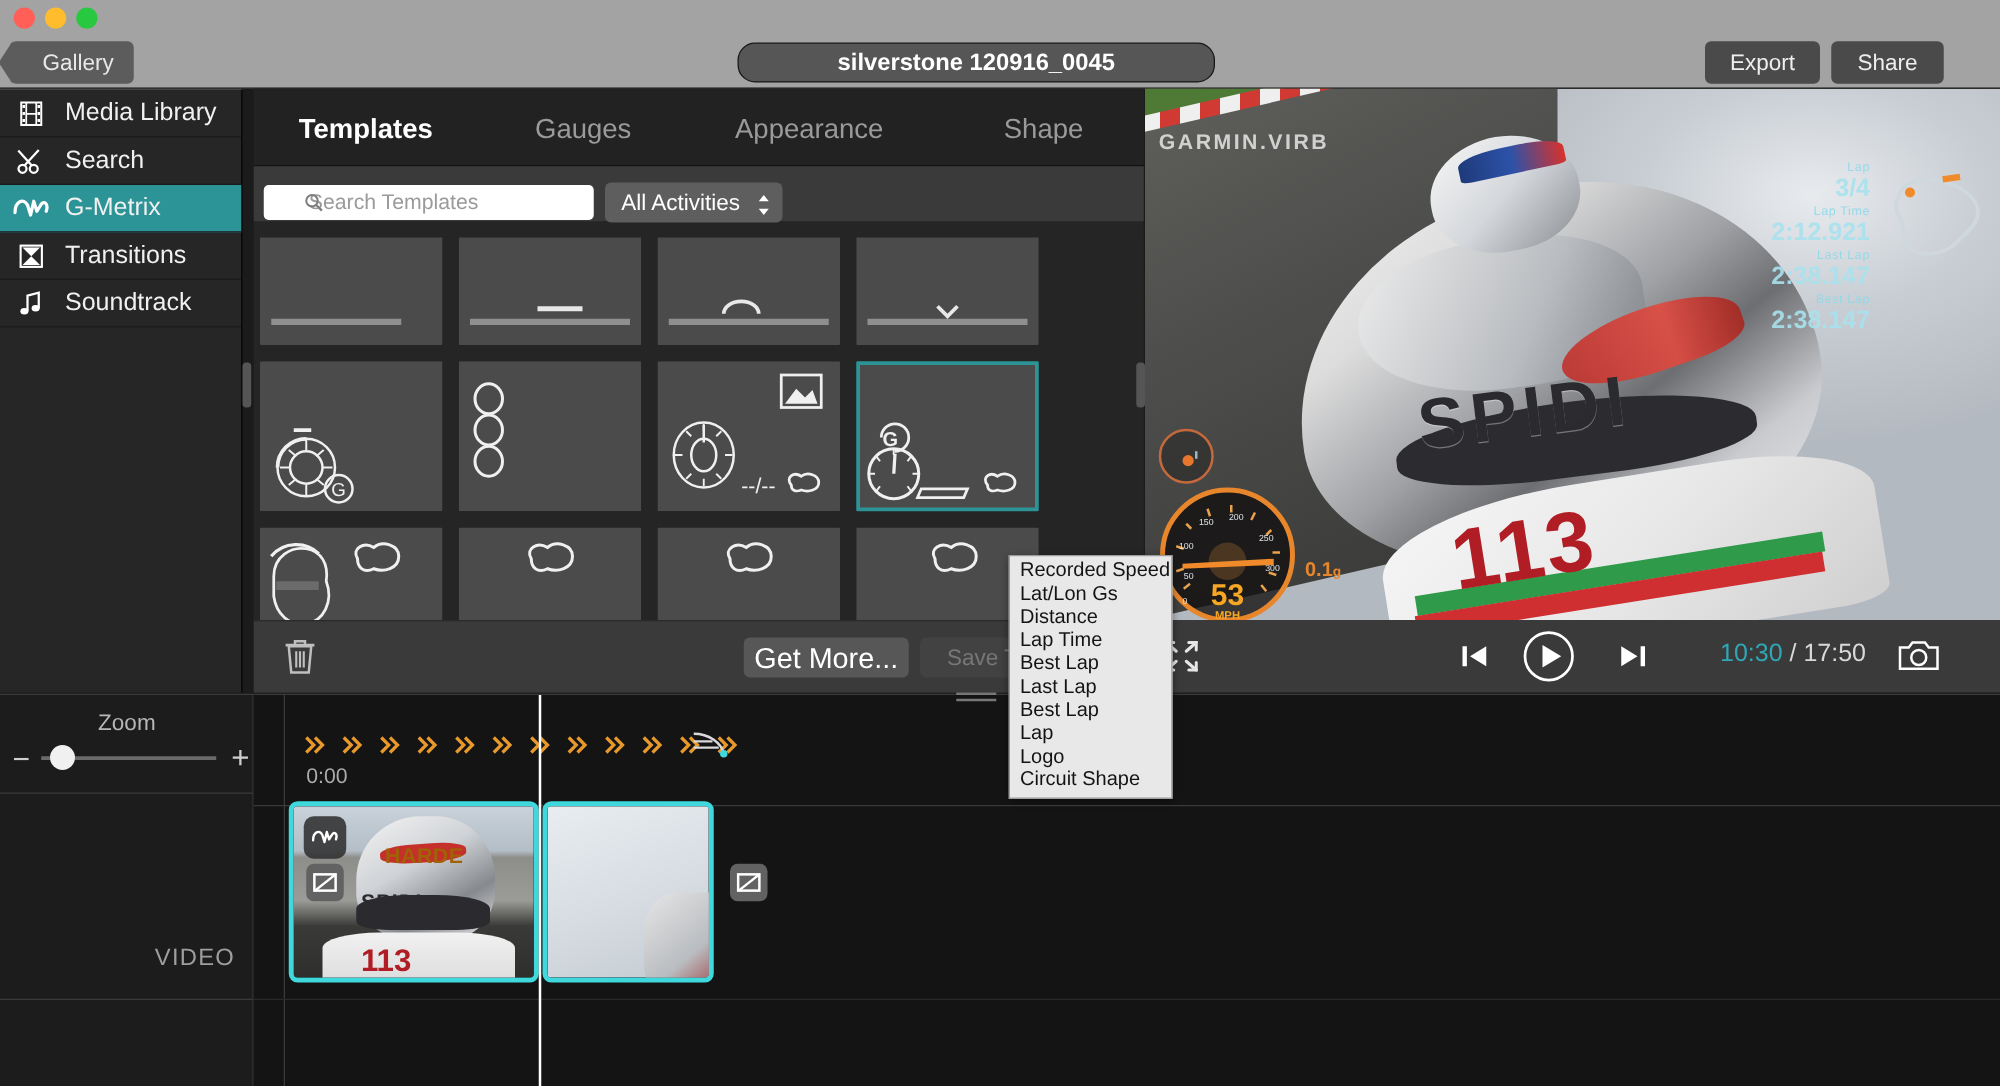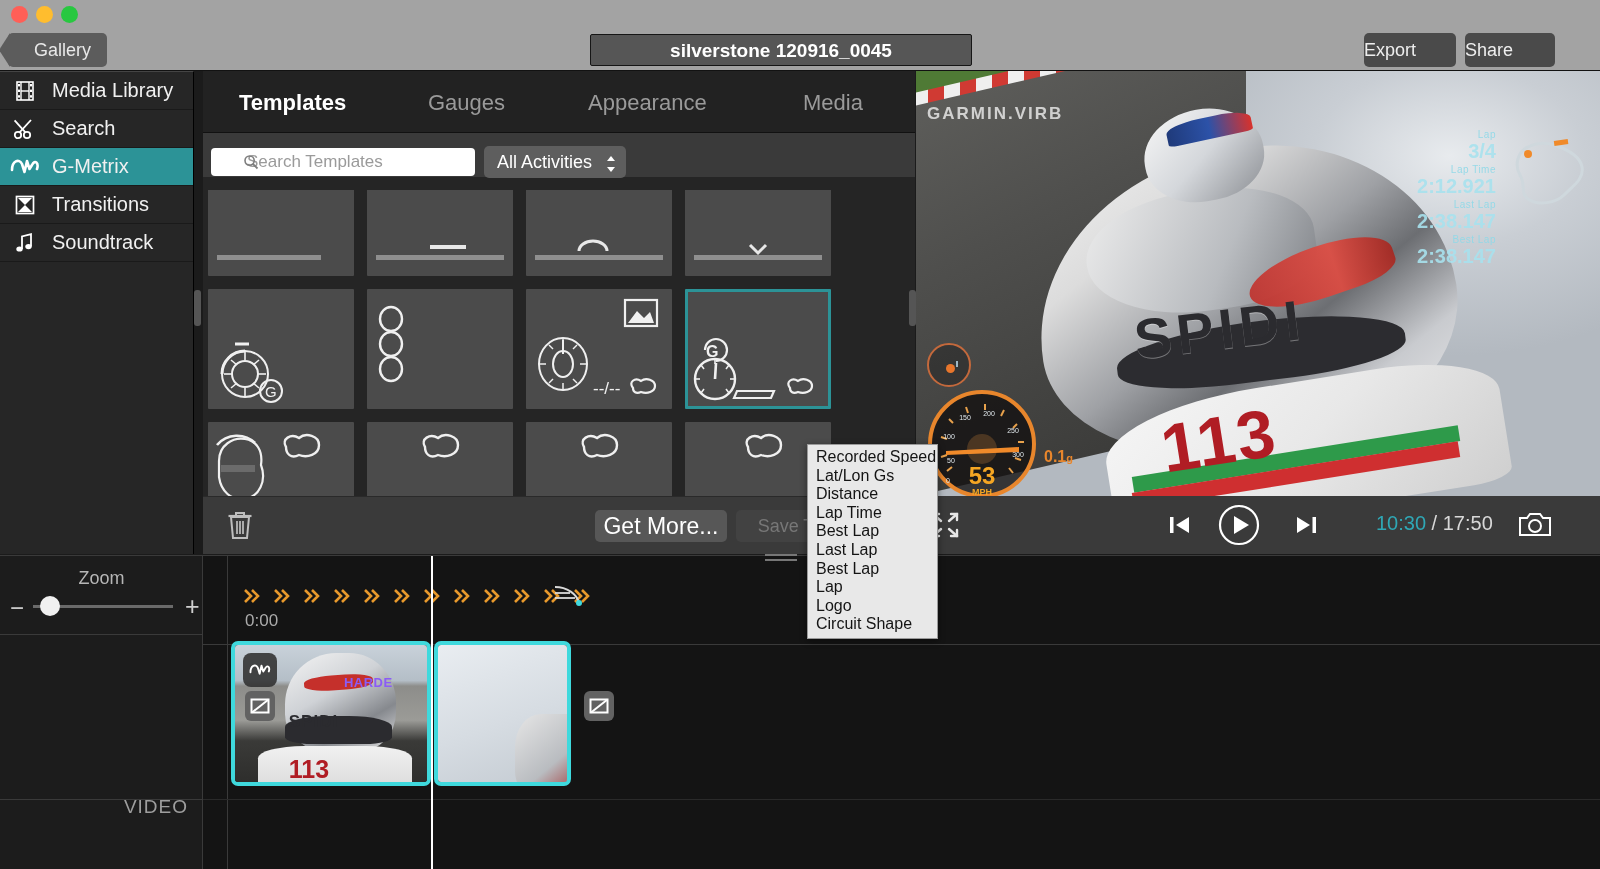--- a/index.html
+++ b/index.html
@@ -40,7 +40,7 @@
 
   .doc-title {
     position: absolute; left: 590px; top: 34px; width: 382px; height: 32px;
-    background: #565656; border: 1px solid #161616; border-radius: 2px;
+    background: #565656; border: 1px solid #161616; border-radius: 14px;
     color: #fff; font-size: 19px; font-weight: bold;
     text-align: center; line-height: 32px;
   }

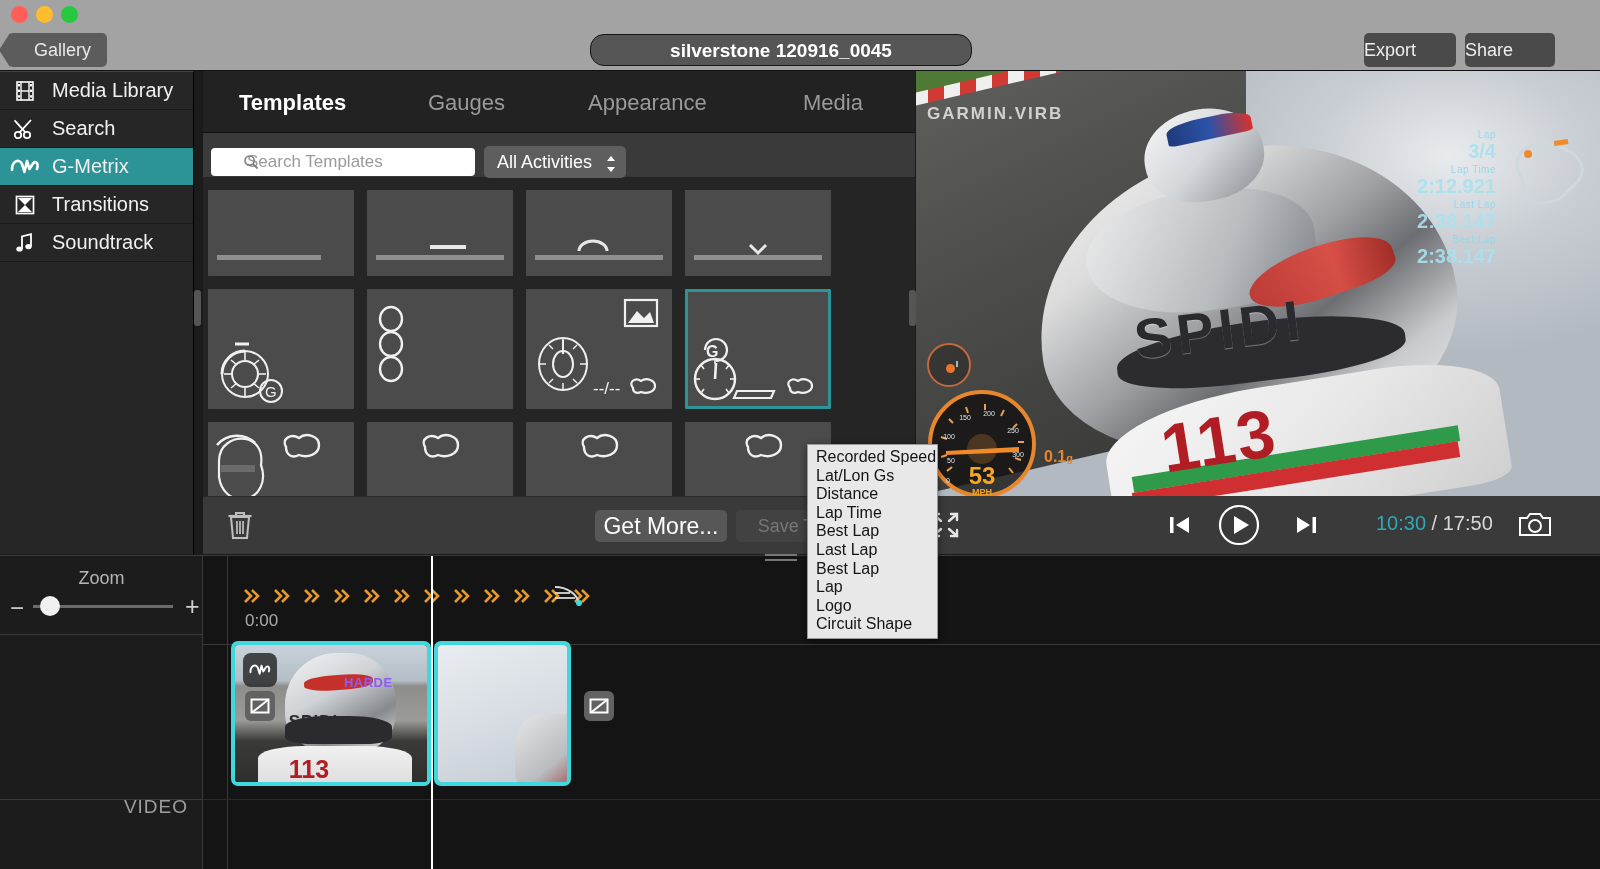--- a/index.html
+++ b/index.html
@@ -48,7 +48,7 @@
   .tb-btn {
     position: absolute; top: 33px; height: 34px;
     background: #4a4a4a; border-radius: 5px;
-    color: #eee; font-size: 18px; line-height: 34px; 
+    color: #eee; font-size: 18px; line-height: 34px; text-align: center;
   }
   .tb-btn.export { left: 1364px; width: 92px; }
   .tb-btn.share  { left: 1465px; width: 90px; }

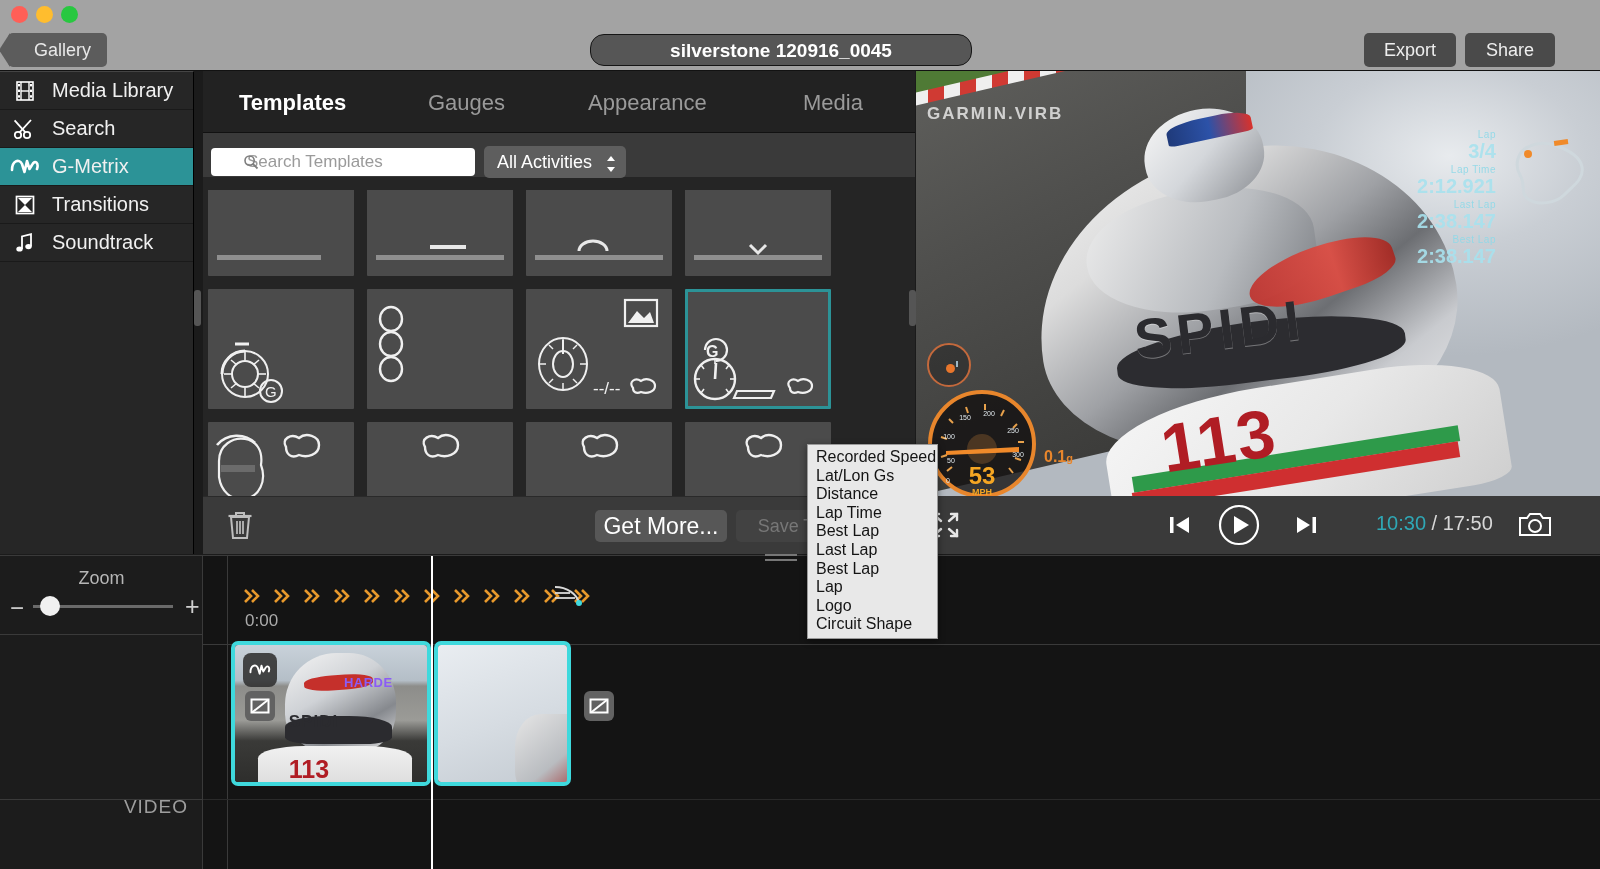--- a/index.html
+++ b/index.html
@@ -507,7 +507,7 @@
       <div class="tab active" style="left:36px">Templates</div>
       <div class="tab" style="left:225px">Gauges</div>
       <div class="tab" style="left:385px">Appearance</div>
-      <div class="tab" style="left:600px">Media</div>
+      <div class="tab" style="left:600px">Shape</div>
     </div>
 
     <div class="filterbar">

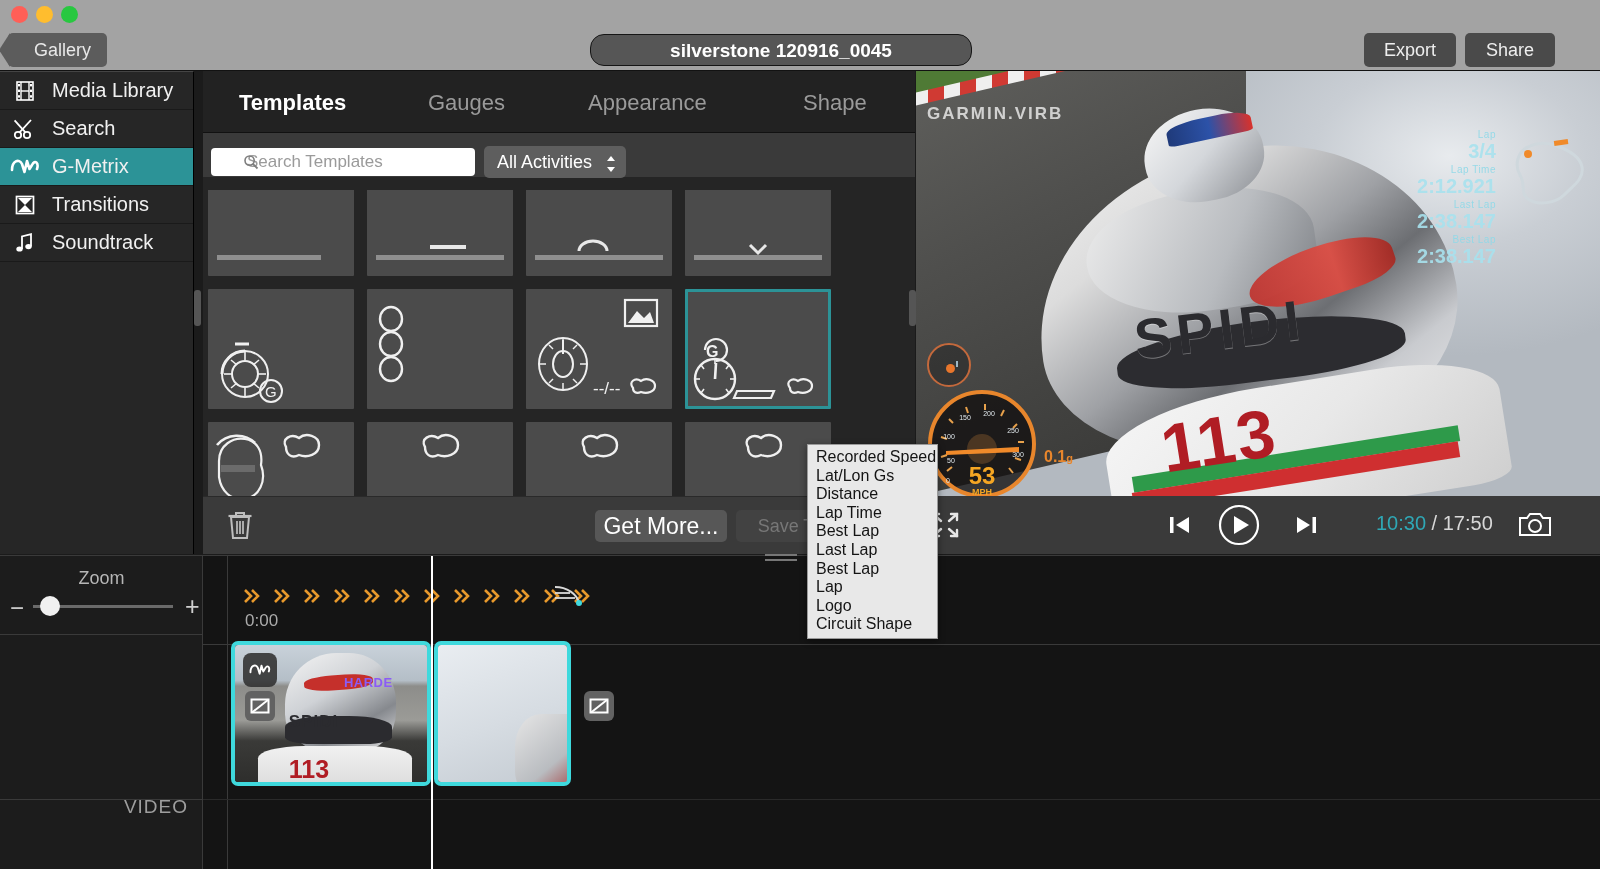--- a/index.html
+++ b/index.html
@@ -375,7 +375,7 @@
   }
   .clip-a-harde {
     position: absolute; left: 38%; top: 22%;
-    color: #8b5cf6; font-size: 13px; font-weight: bold; letter-spacing: .5px; margin-left: 36px;
+    color: #a16207; font-size: 17px; font-weight: bold; letter-spacing: .5px;
   }
   .clip-a-spidi {
     position: absolute; left: 28%; top: 49%;

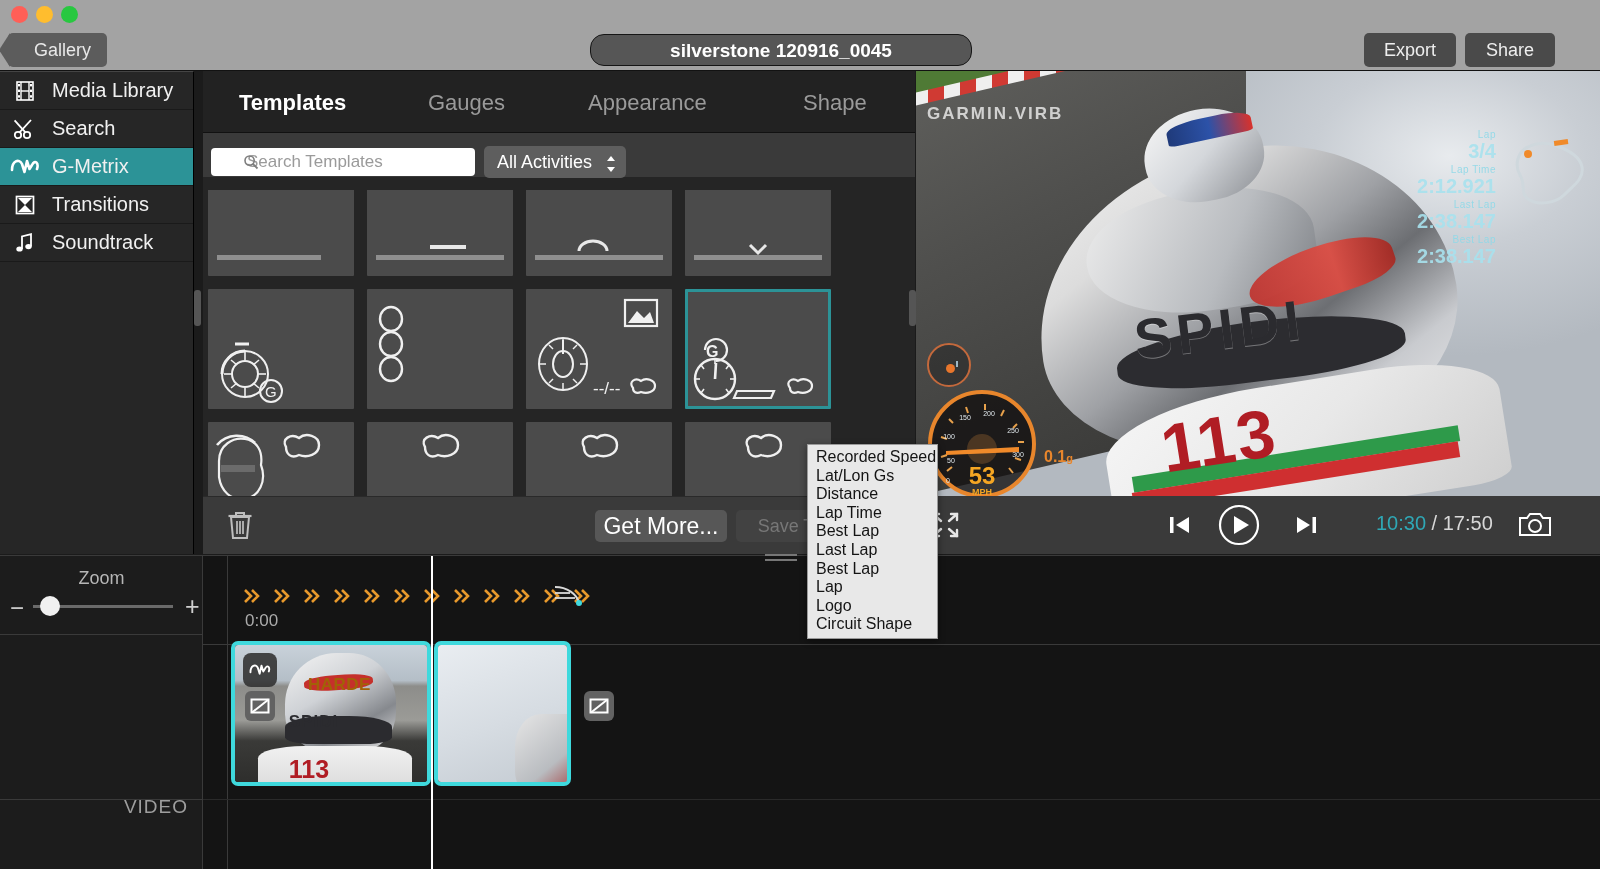--- a/index.html
+++ b/index.html
@@ -307,7 +307,7 @@
   }
   .video-lbl {
     position: absolute; left: 0; top: 200px; width: 188px; text-align: right;
-    color: #9e9e9e; font-size: 19px; letter-spacing: 1px; margin-top: 40px;
+    color: #9e9e9e; font-size: 19px; letter-spacing: 1px;
   }
   .row-sep {
     position: absolute; left: 0; top: 243px; width: 203px; height: 1px; background: #3a3a3a;

